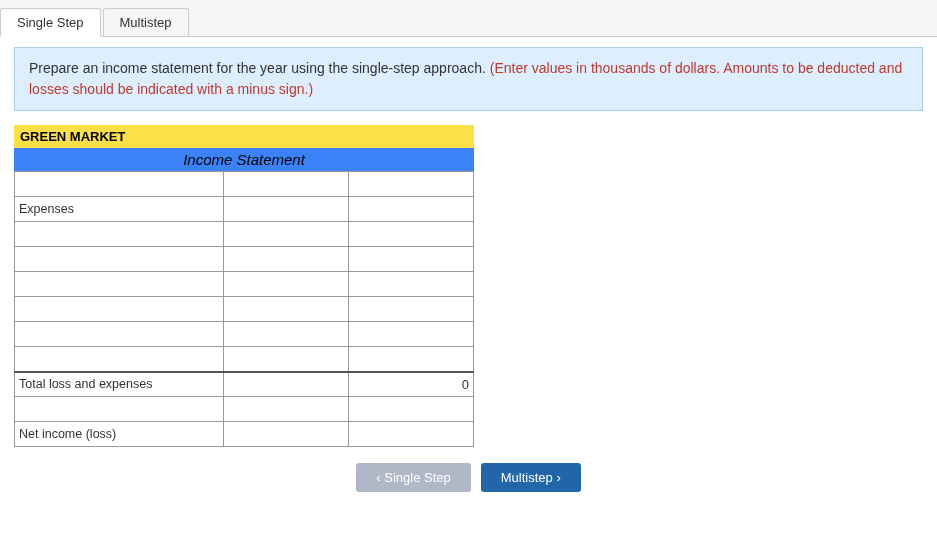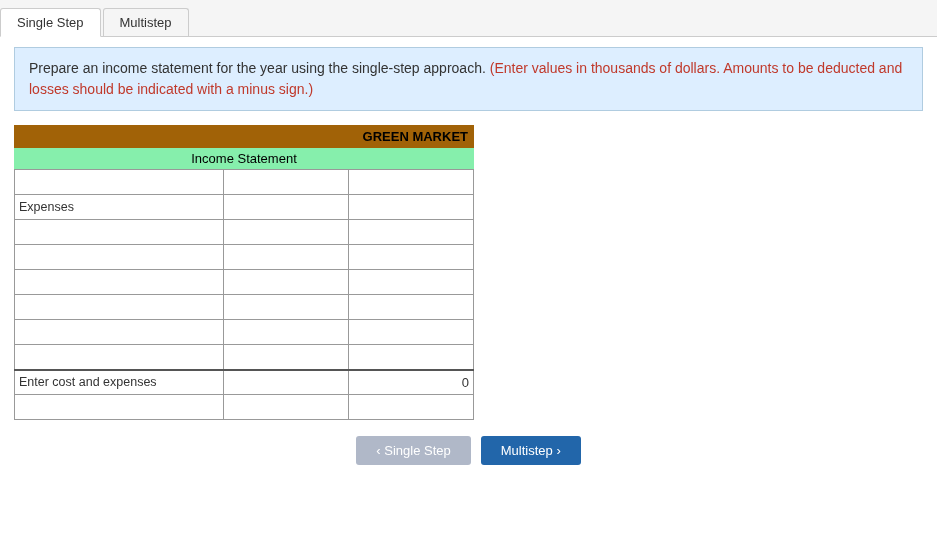--- a/index.html
+++ b/index.html
@@ -66,8 +66,8 @@
 
     
     .header-section {
-      background: #a16207;
-      text-align: right;
+      background: #fde047;
+      text-align: left;
       font-weight: bold;
       padding: 4px 6px;
       font-size: 13px;

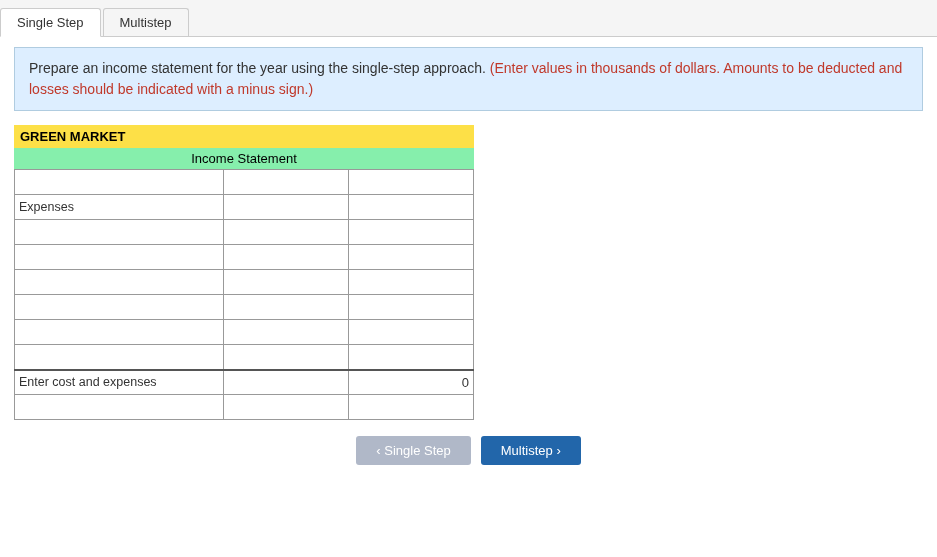--- a/index.html
+++ b/index.html
@@ -74,11 +74,12 @@
       color: #000;
     }
     .header-sub {
-      background: #86efac;
+      background: #3b82f6;
       text-align: center;
       padding: 3px 6px;
-      font-size: 13px;
+      font-size: 15px;
       color: #000;
+      font-style: italic;
     }
 
     

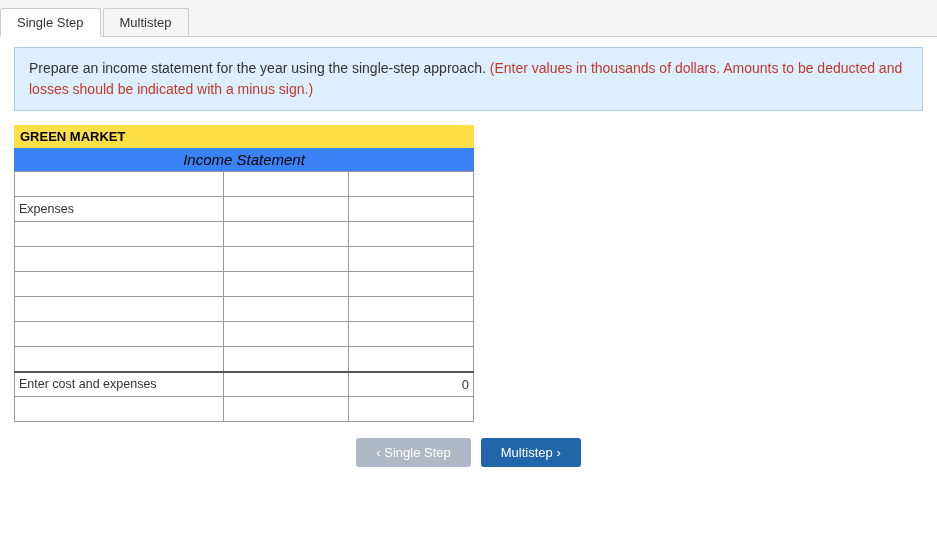--- a/index.html
+++ b/index.html
@@ -253,7 +253,7 @@
       </tr>
 
       <tr class="total-row">
-        <td class="col-label label-cell">Enter cost and expenses</td>
+        <td class="col-label label-cell">Total loss and expenses</td>
         <td class="col-mid"></td>
         <td class="col-right value-cell">0</td>
       </tr>

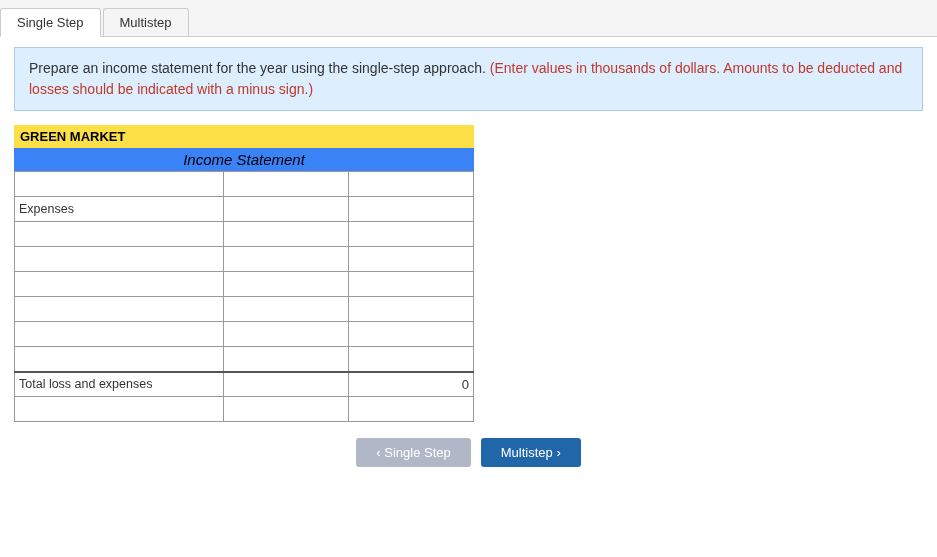--- a/index.html
+++ b/index.html
@@ -268,6 +268,15 @@
         <td class="col-right"></td>
       </tr>
 
+      <tr>
+        <td class="col-label label-cell">Net income (loss)</td>
+        <td class="col-mid">
+          <input type="text" style="">
+        </td>
+        <td class="col-right">
+          <input type="text" style="">
+        </td>
+      </tr>
     </tbody>
       </table>
   </div>

